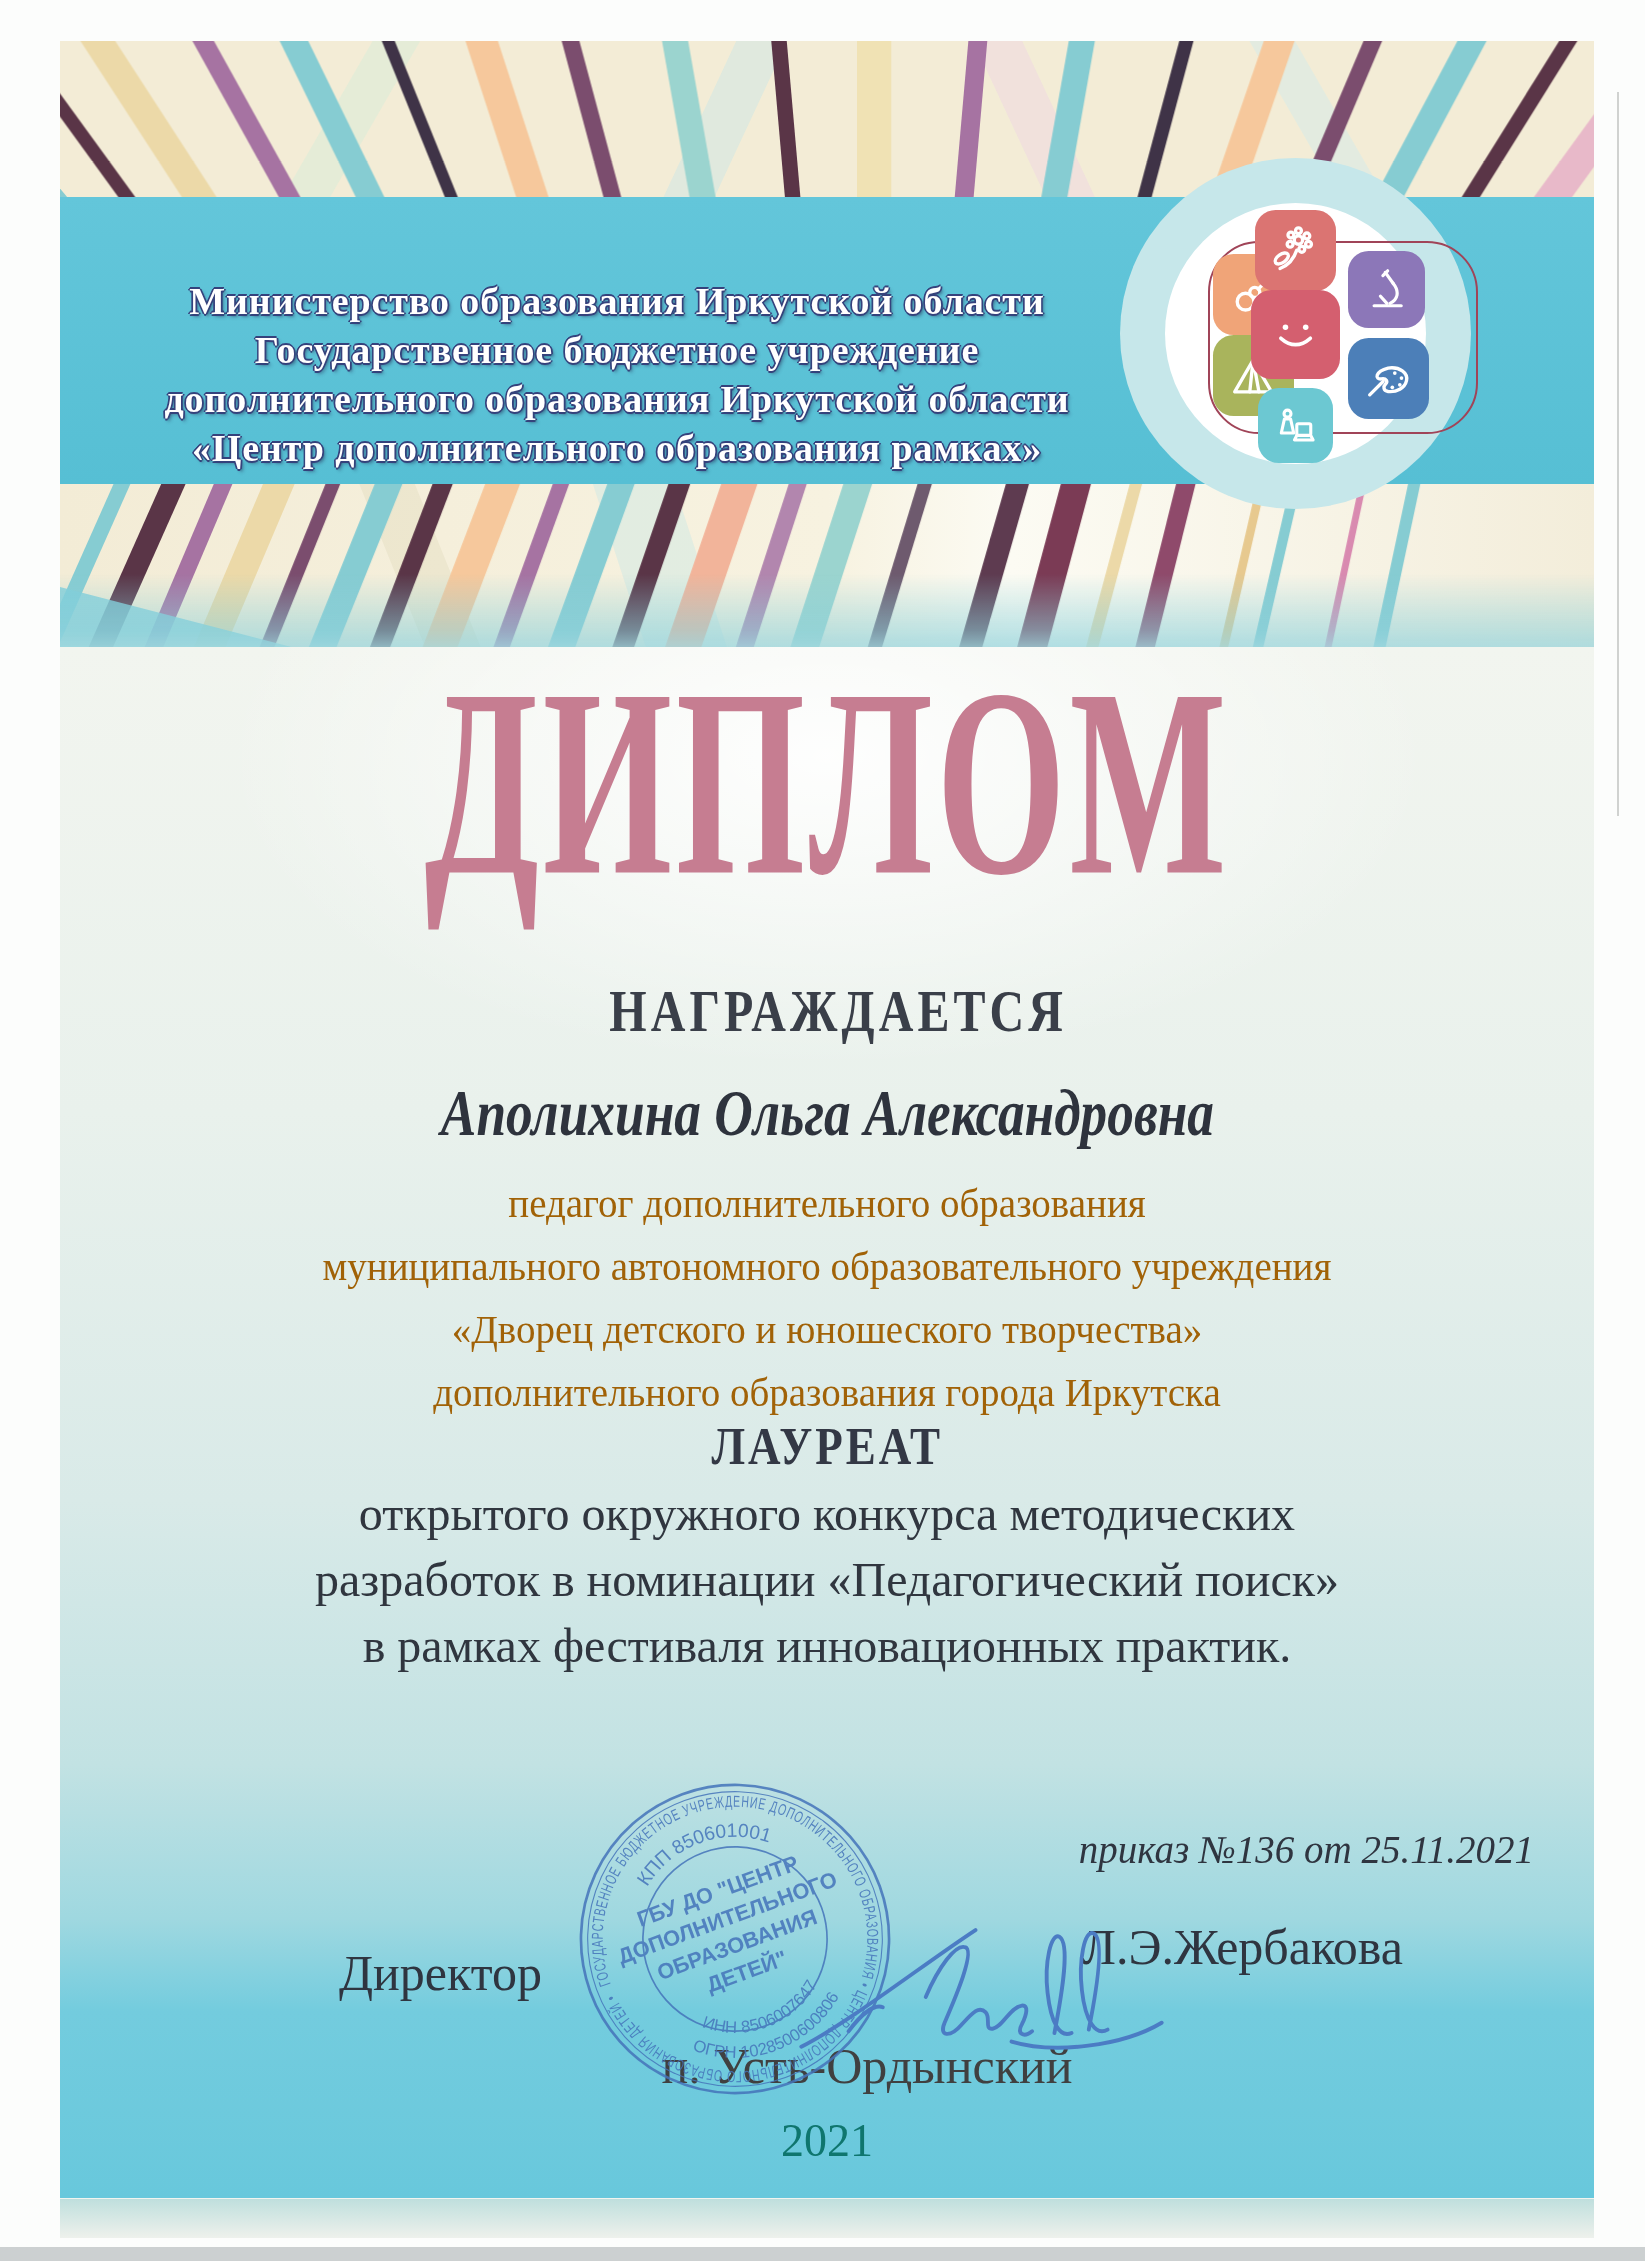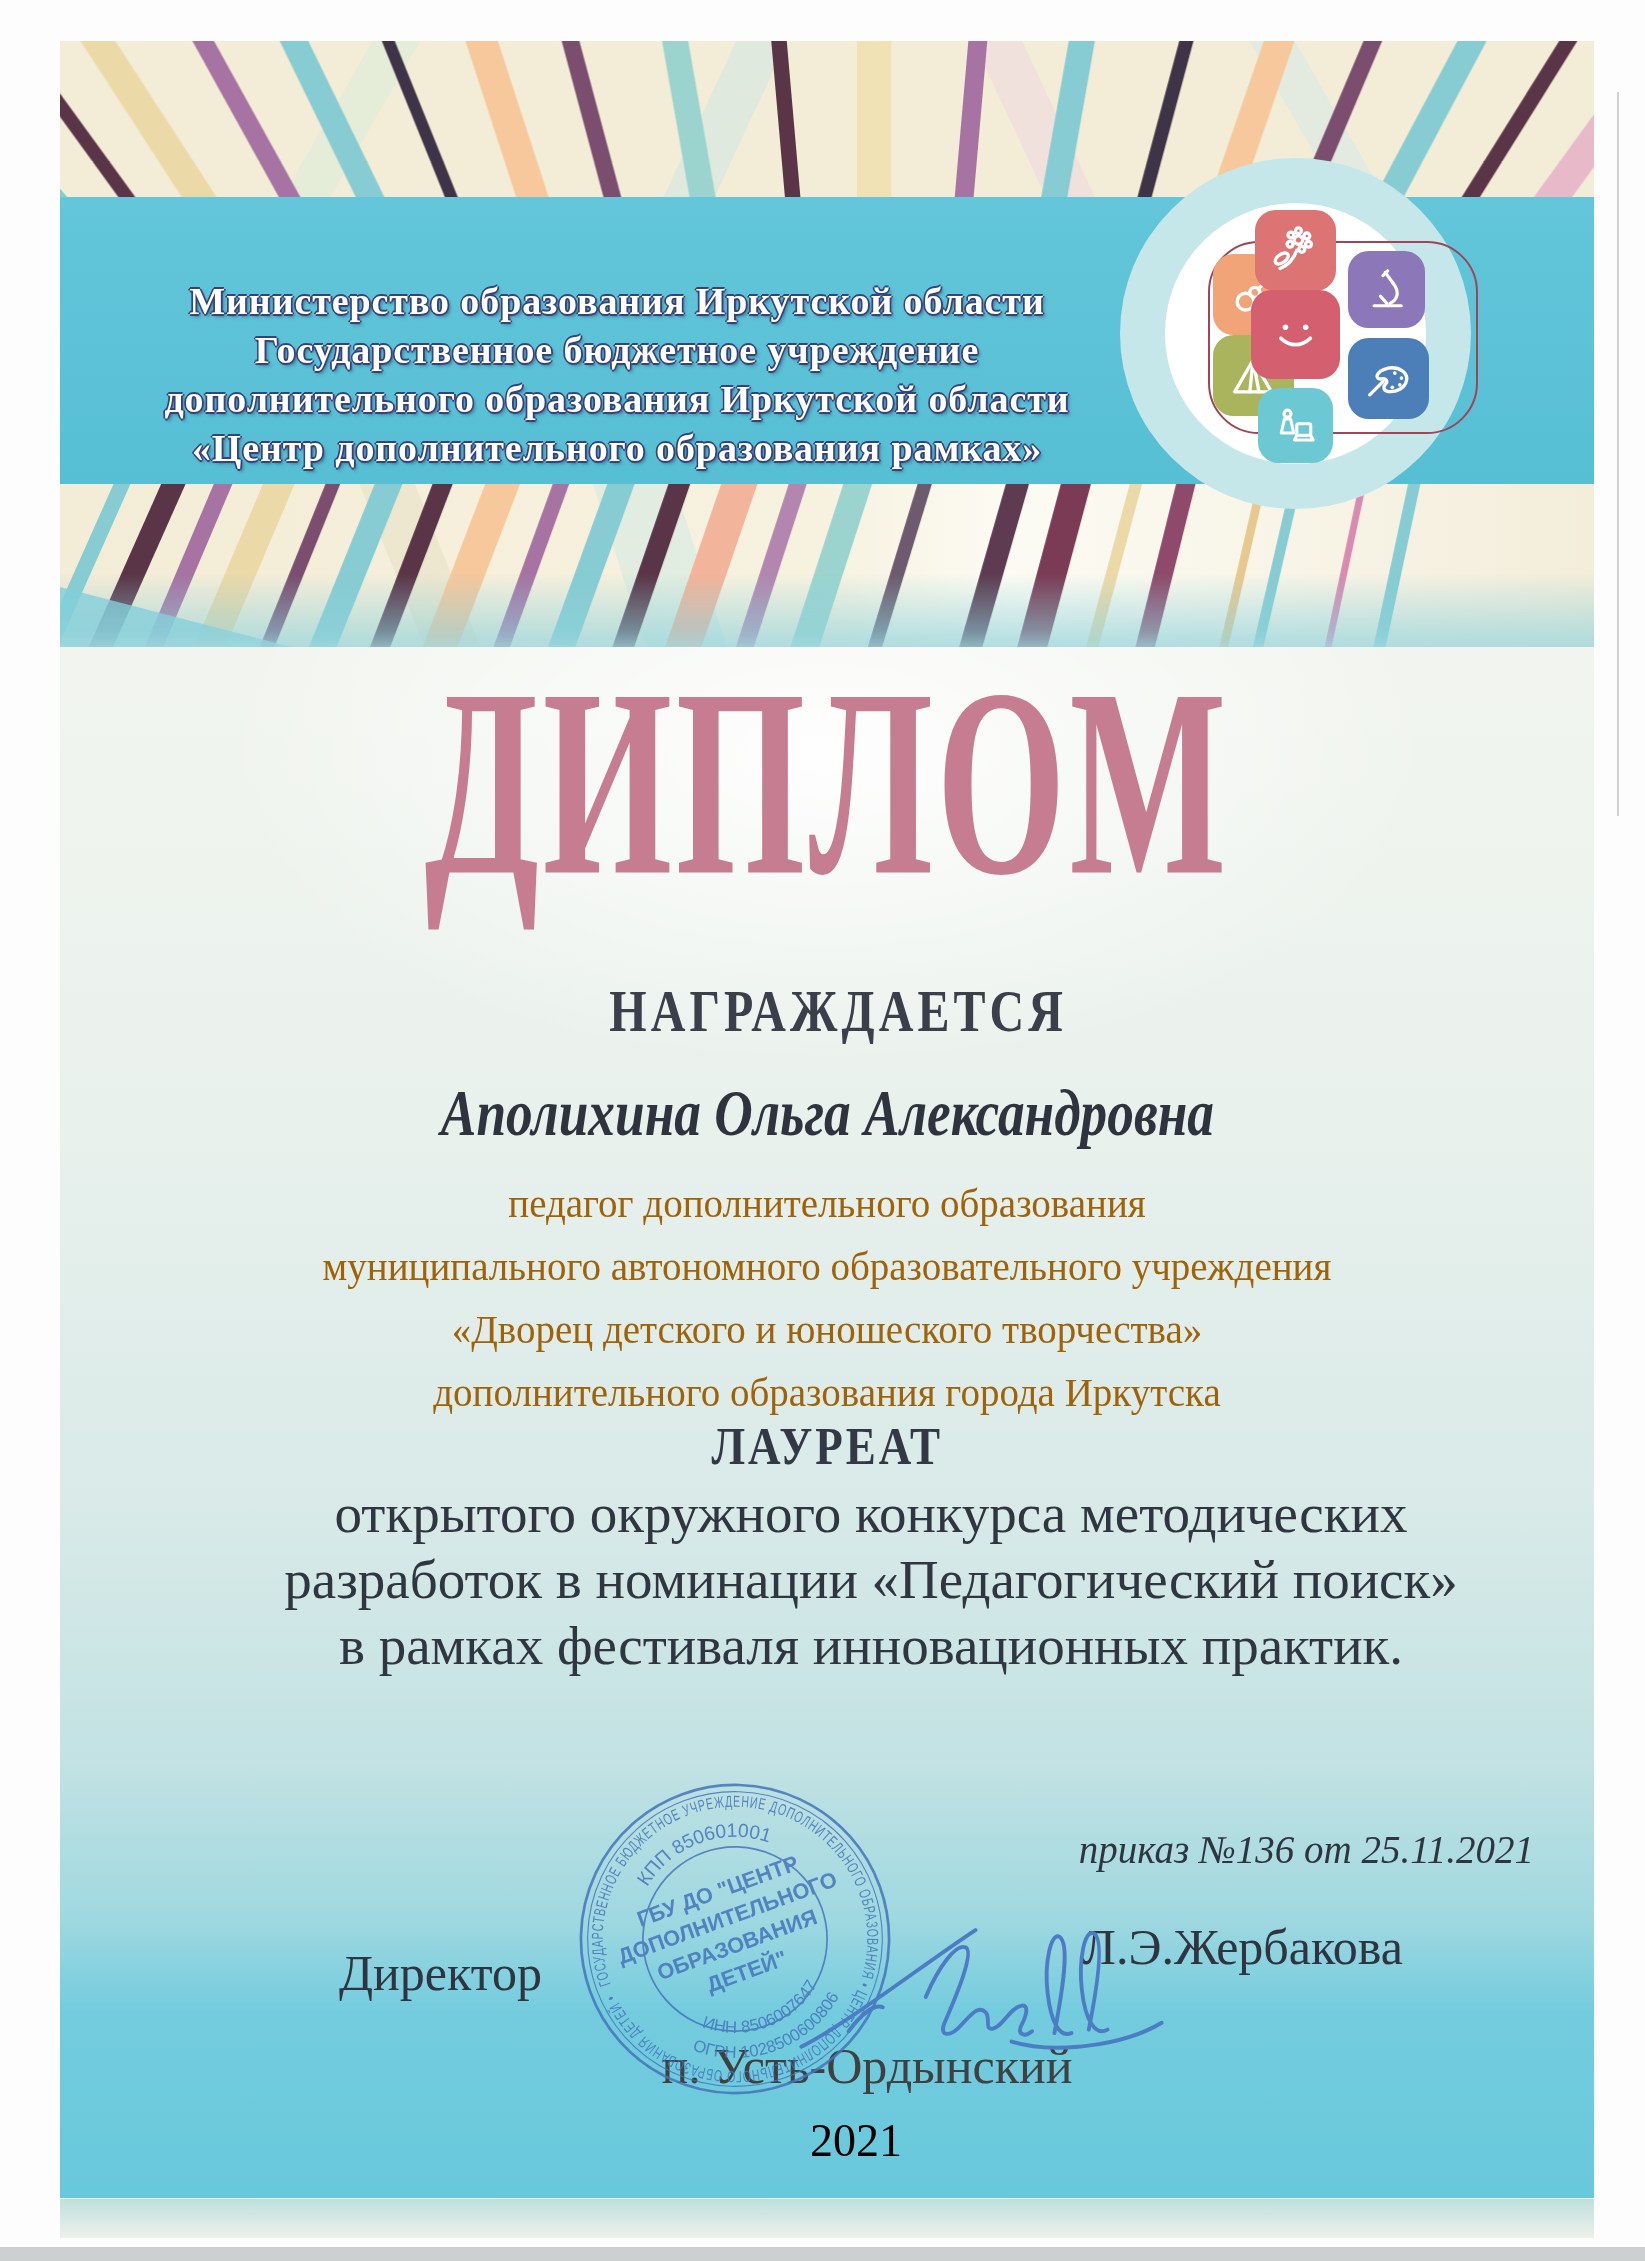--- a/index.html
+++ b/index.html
@@ -52,7 +52,7 @@
   .desc{top:1131px;font-size:39px;line-height:63px;color:#a16207;}
   .laureat{top:1375px;}
   .laureat .tscale{font-size:53px;font-weight:700;letter-spacing:3.4px;color:#333845;transform:scaleX(.85);}
-  .award{top:1440px;font-size:55px;line-height:66px;color:#30363f;padding-left:44px;}
+  .award{top:1440px;font-size:48px;line-height:66px;color:#30363f;}
   .order{position:absolute;left:943px;top:1786px;width:531px;text-align:right;
        font-style:italic;font-size:39px;color:#2f3540;}
   .director{position:absolute;left:279px;top:1903px;font-size:50px;color:#2f3540;}

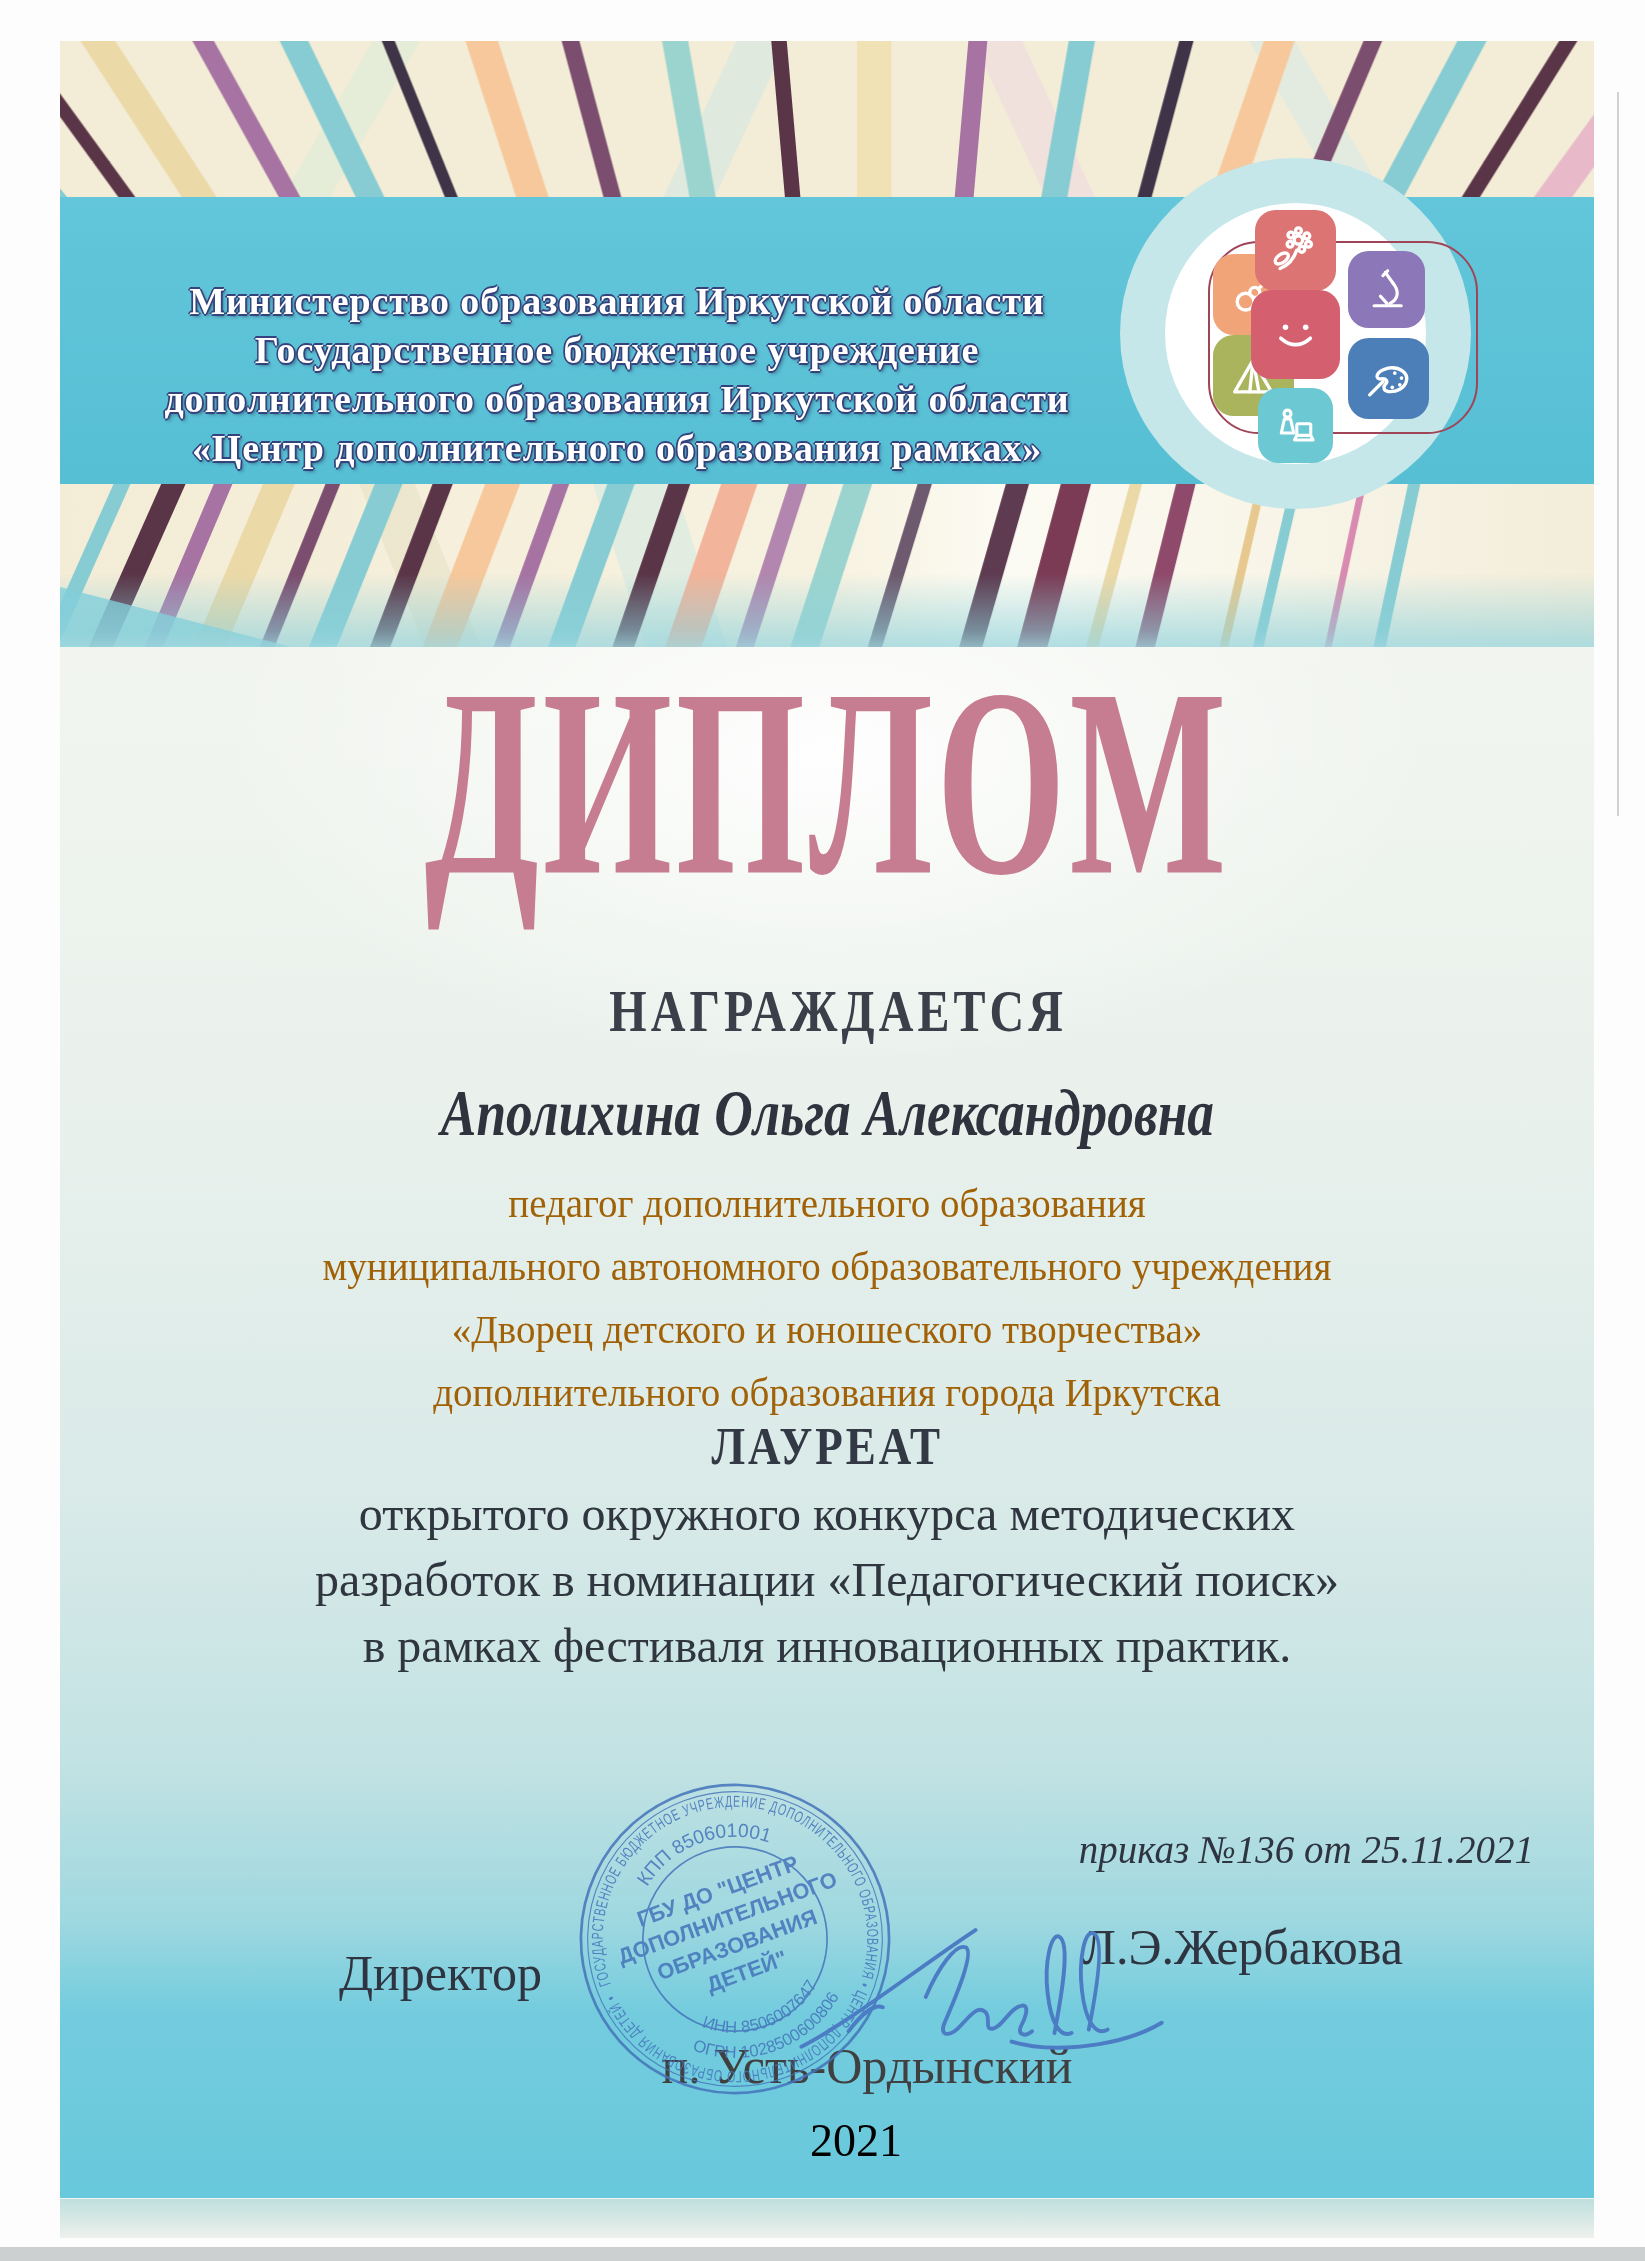--- a/index.html
+++ b/index.html
@@ -58,7 +58,7 @@
   .director{position:absolute;left:279px;top:1903px;font-size:50px;color:#2f3540;}
   .sig-name{position:absolute;left:1022px;top:1877px;font-size:50px;color:#2f3540;}
   .place{top:1996px;font-size:50px;color:#404040;margin-left:40px;}
-  .year{top:2073px;font-size:46px;color:#000000;padding-left:29px;}
+  .year{top:2073px;font-size:46px;color:#0f766e;}
 
   
   .stamp{position:absolute;left:495px;top:1718px;width:360px;height:360px;z-index:6;opacity:.85;}

